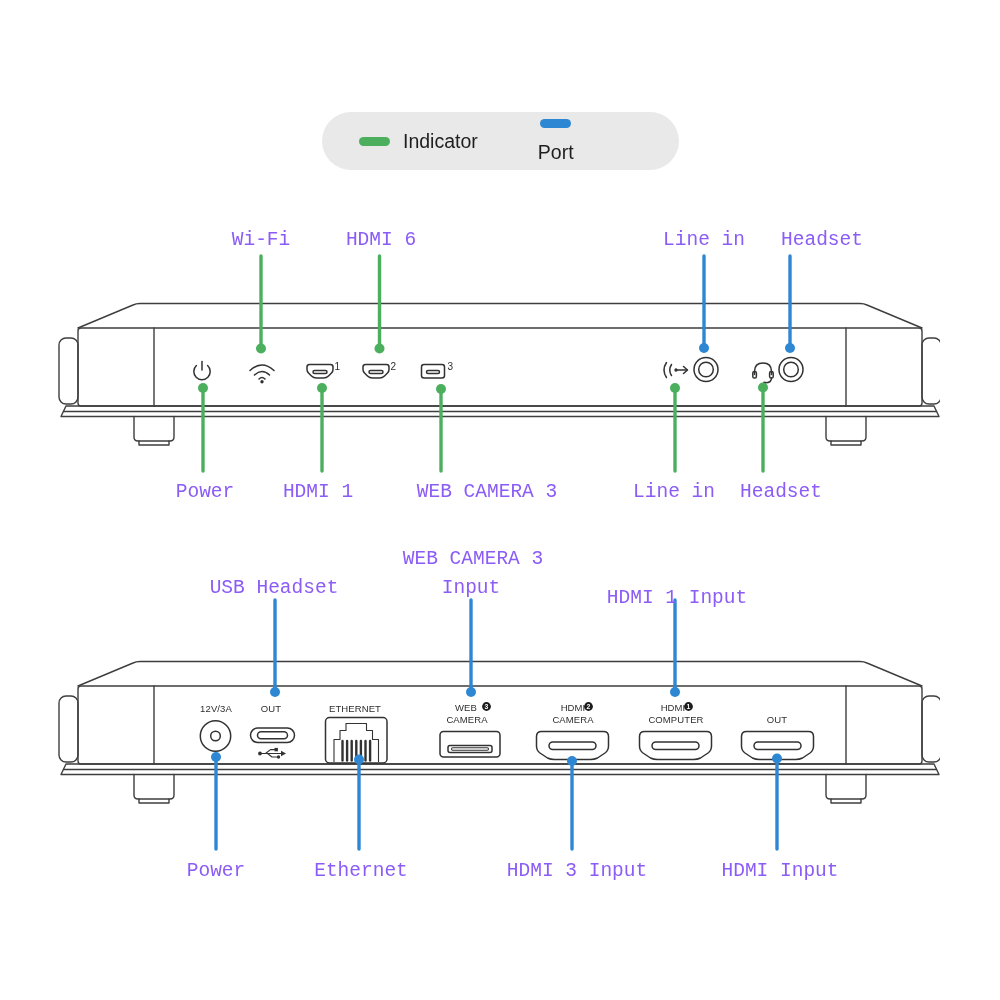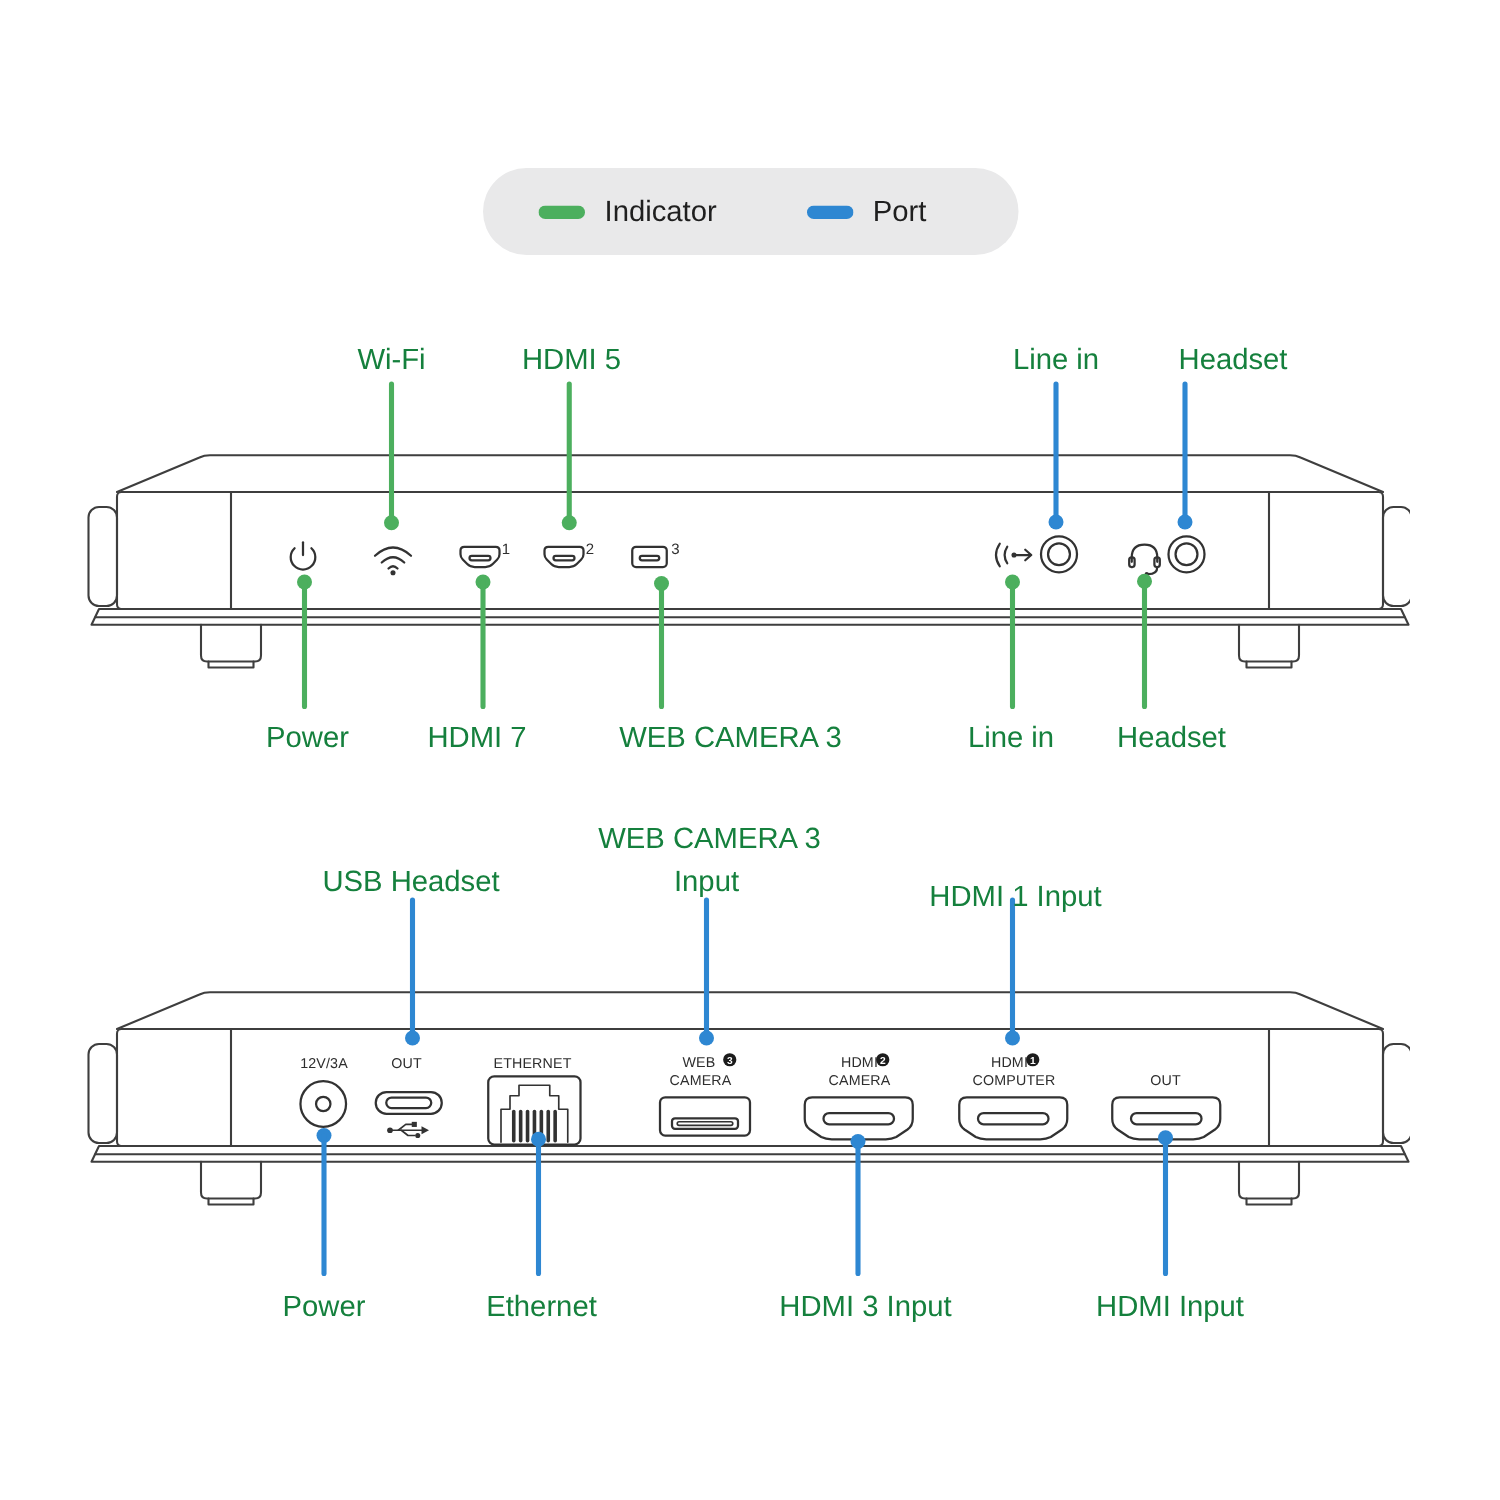--- a/index.html
+++ b/index.html
@@ -11,7 +11,7 @@
           background:#e9e9ea;border-radius:29px;display:flex;align-items:center;}
   .legend-item{display:flex;align-items:center;gap:13px;}
   .legend-item.first{margin-left:37px;}
-  .legend-item.second{margin-left:60px;}
+  .legend-item.second{margin-left:60px;flex-direction:column;}
   .legend-txt{font-size:19.5px;color:#1f1f1f;}
   svg{position:absolute;left:0;top:0;}
   .dev{stroke:#3e3e3e;stroke-width:1.4;fill:none;stroke-linejoin:round;stroke-linecap:round;}

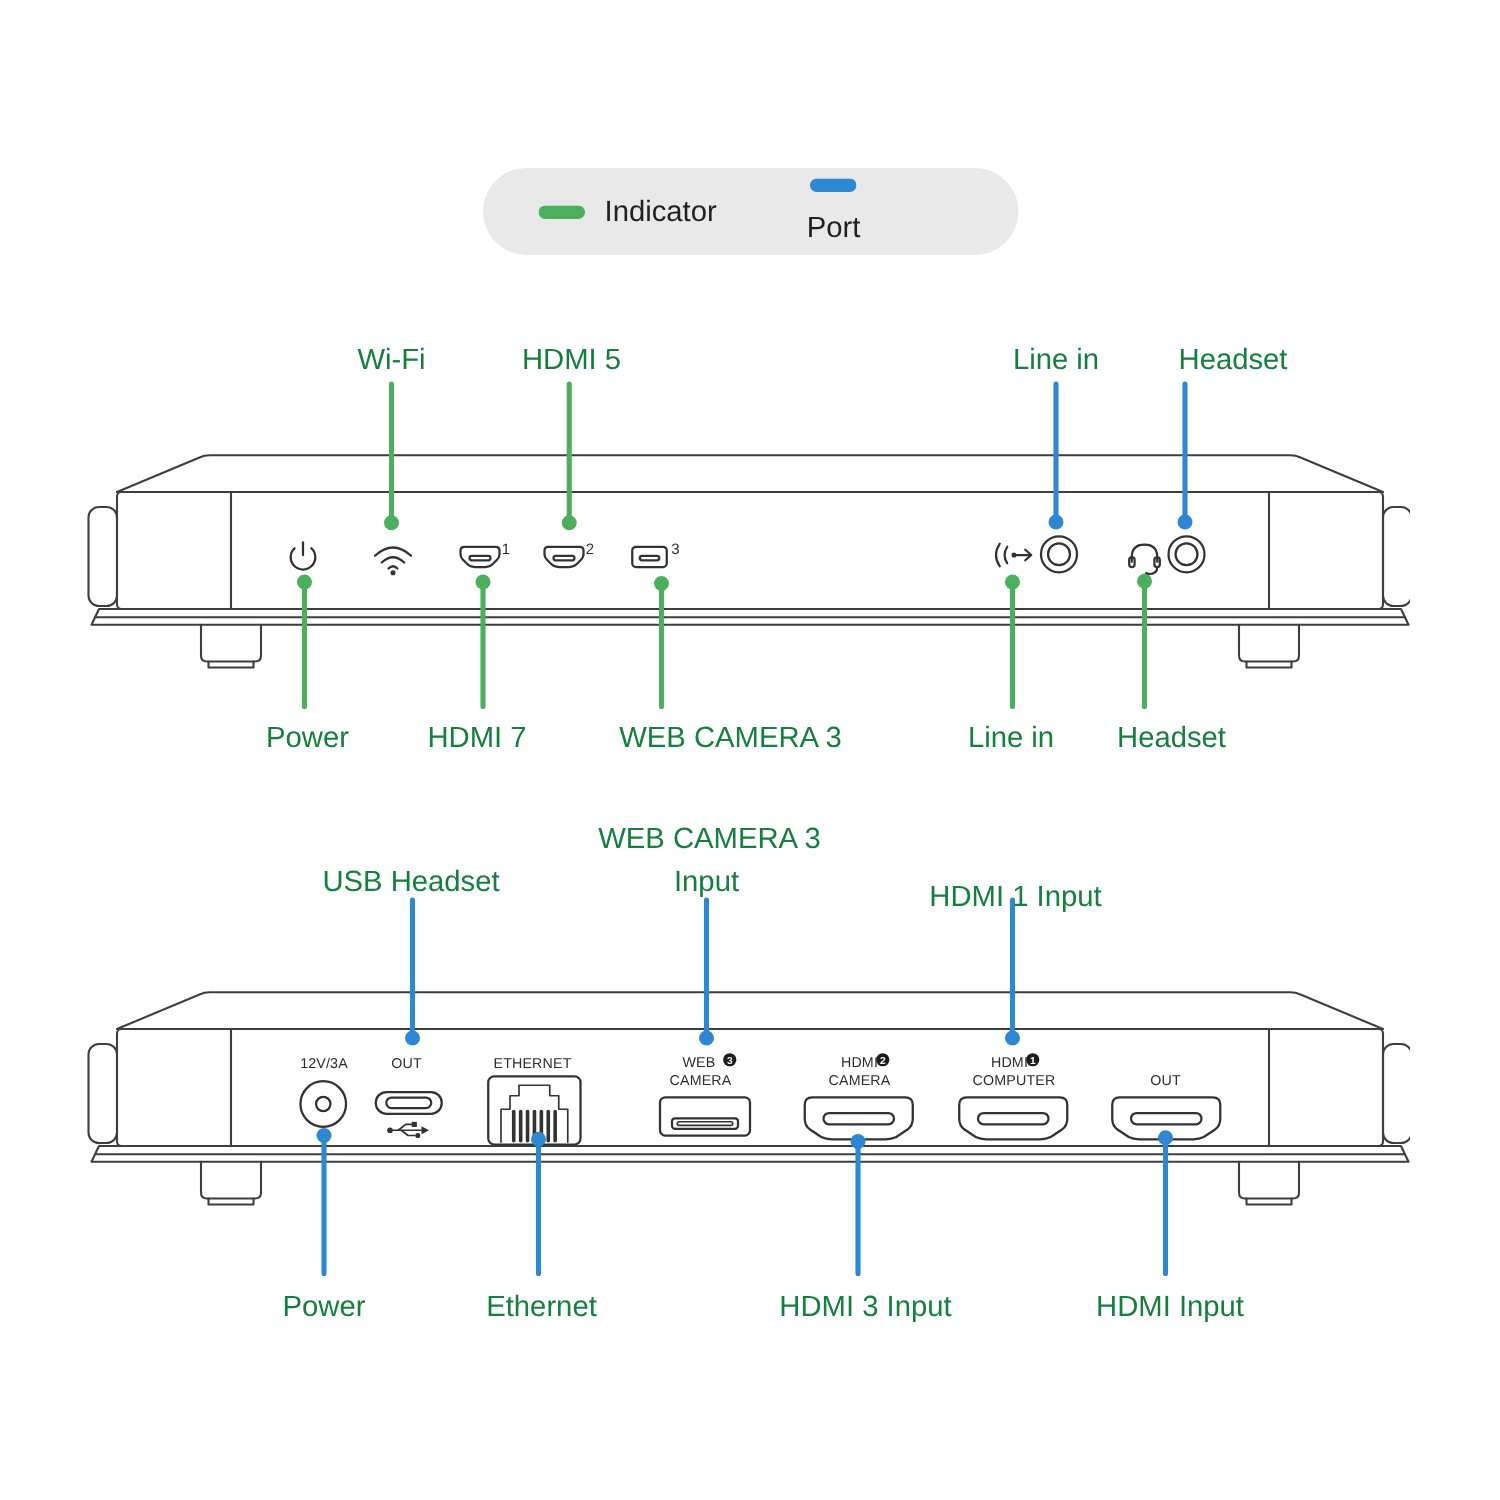--- a/index.html
+++ b/index.html
@@ -5,8 +5,8 @@
   html,body{margin:0;padding:0;background:#fff;}
   .canvas{position:relative;width:940px;height:1000px;background:#ffffff;
           font-family:"Liberation Sans",sans-serif;overflow:hidden;}
-  .lbl{position:absolute;transform:translateX(-50%);font-size:19.5px;color:#15803d;
-       white-space:nowrap;line-height:1.2;}
+  .lbl{position:absolute;transform:translateX(-50%);font-size:19.5px;color:#8b5cf6;
+       white-space:nowrap;line-height:1.2;font-family:Liberation Mono, monospace;}
   .legend{position:absolute;left:322px;top:112px;width:357px;height:58px;
           background:#e9e9ea;border-radius:29px;display:flex;align-items:center;}
   .legend-item{display:flex;align-items:center;gap:13px;}

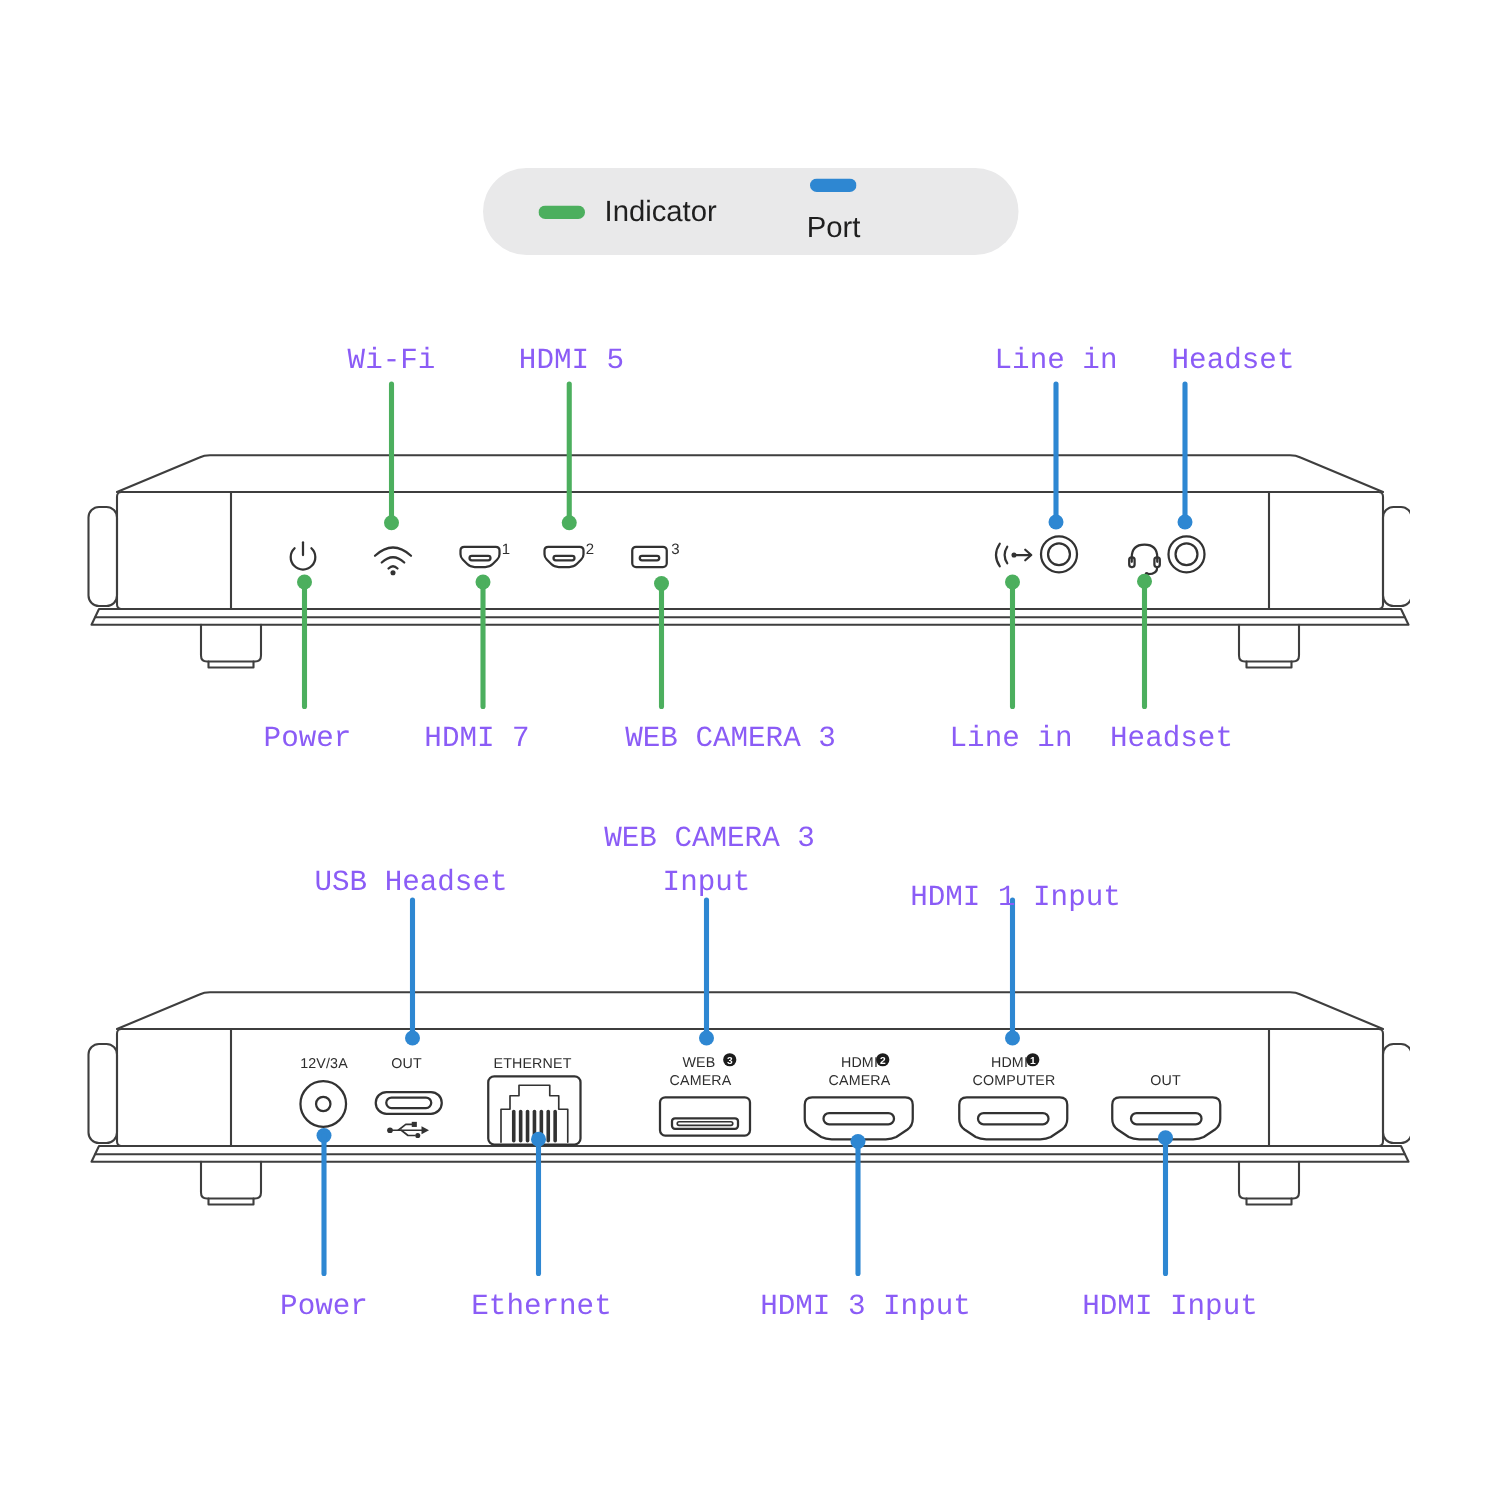--- a/index.html
+++ b/index.html
@@ -226,7 +226,7 @@
   </svg>
 
   <div class="lbl" style="left:261px;top:229px">Wi-Fi</div>
-  <div class="lbl" style="left:381px;top:229px">HDMI 5</div>
+  <div class="lbl" style="left:381px;top:229px">HDMI 6</div>
   <div class="lbl" style="left:704px;top:229px">Line in</div>
   <div class="lbl" style="left:822px;top:229px">Headset</div>
 

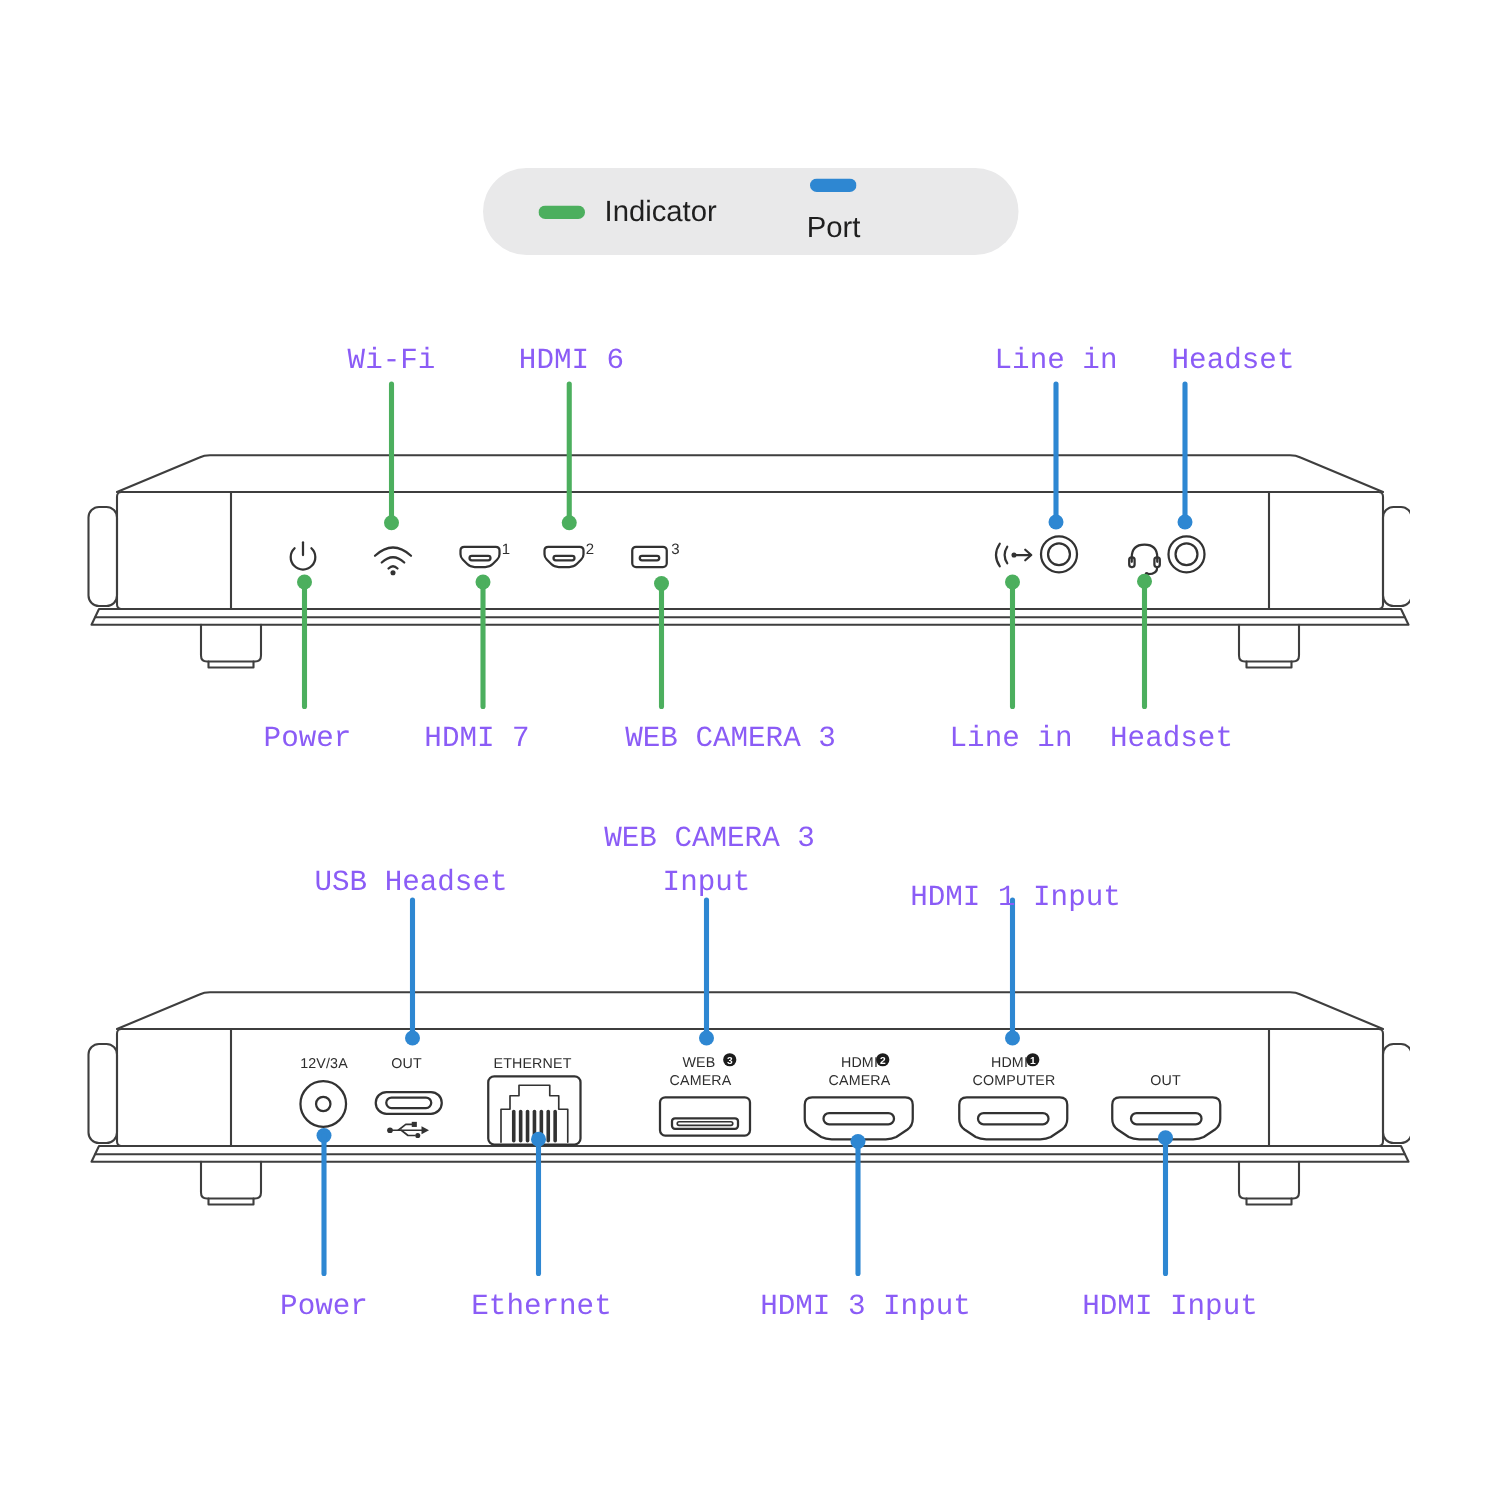--- a/index.html
+++ b/index.html
@@ -231,7 +231,7 @@
   <div class="lbl" style="left:822px;top:229px">Headset</div>
 
   <div class="lbl" style="left:205px;top:481px">Power</div>
-  <div class="lbl" style="left:318px;top:481px">HDMI 7</div>
+  <div class="lbl" style="left:318px;top:481px">HDMI 1</div>
   <div class="lbl" style="left:487px;top:481px">WEB CAMERA 3</div>
   <div class="lbl" style="left:674px;top:481px">Line in</div>
   <div class="lbl" style="left:781px;top:481px">Headset</div>

